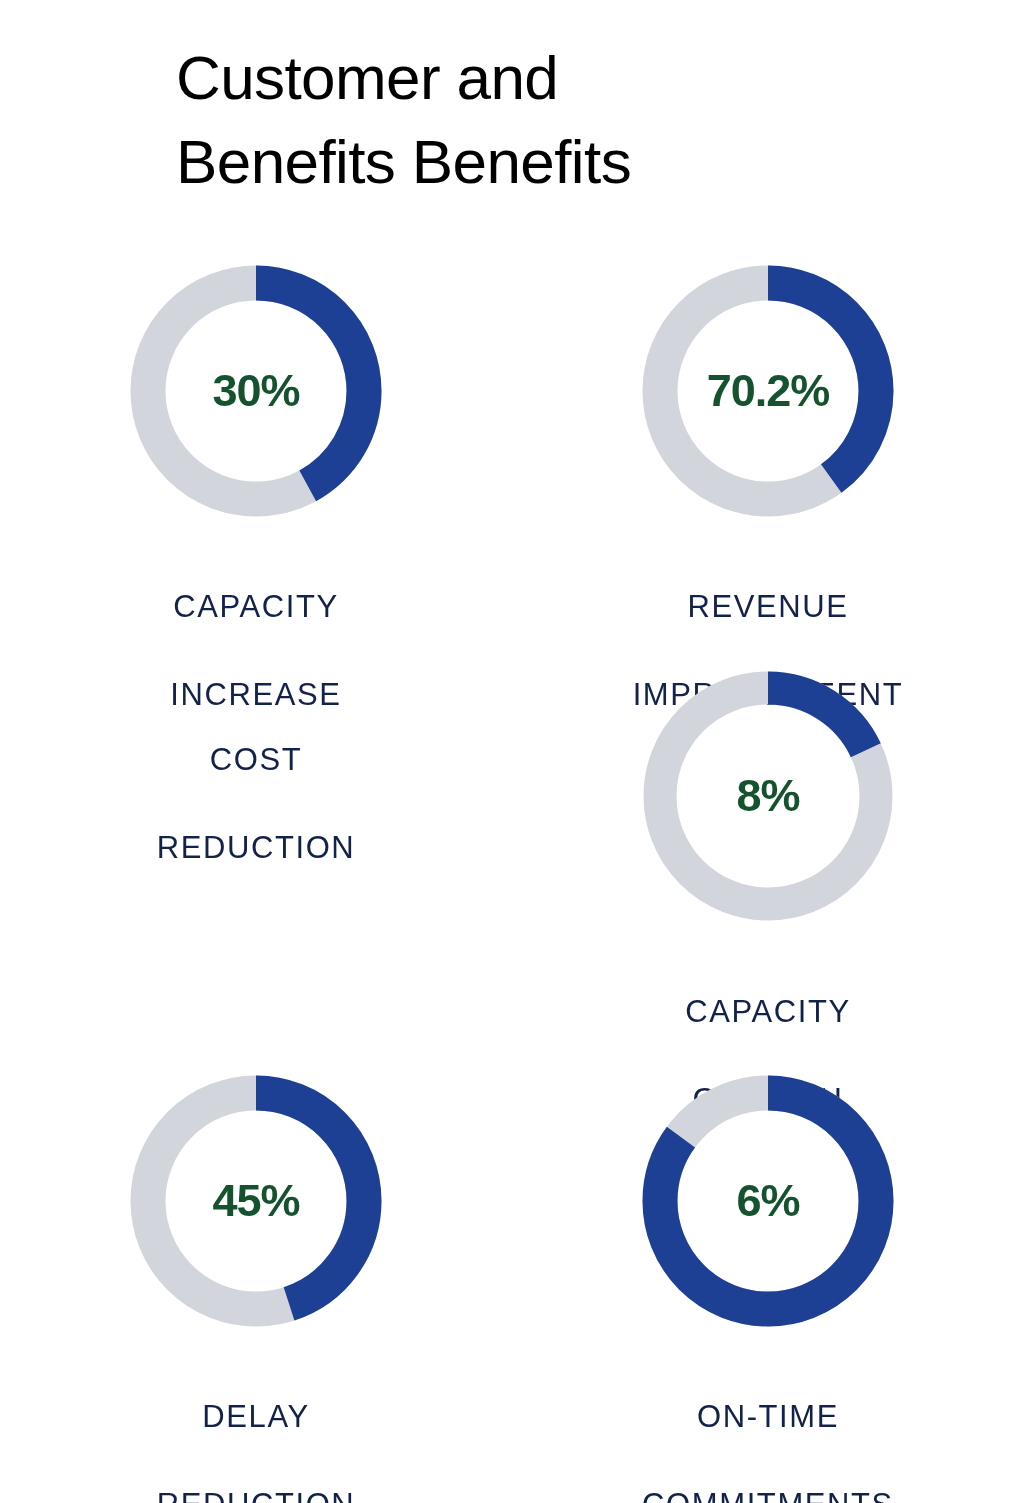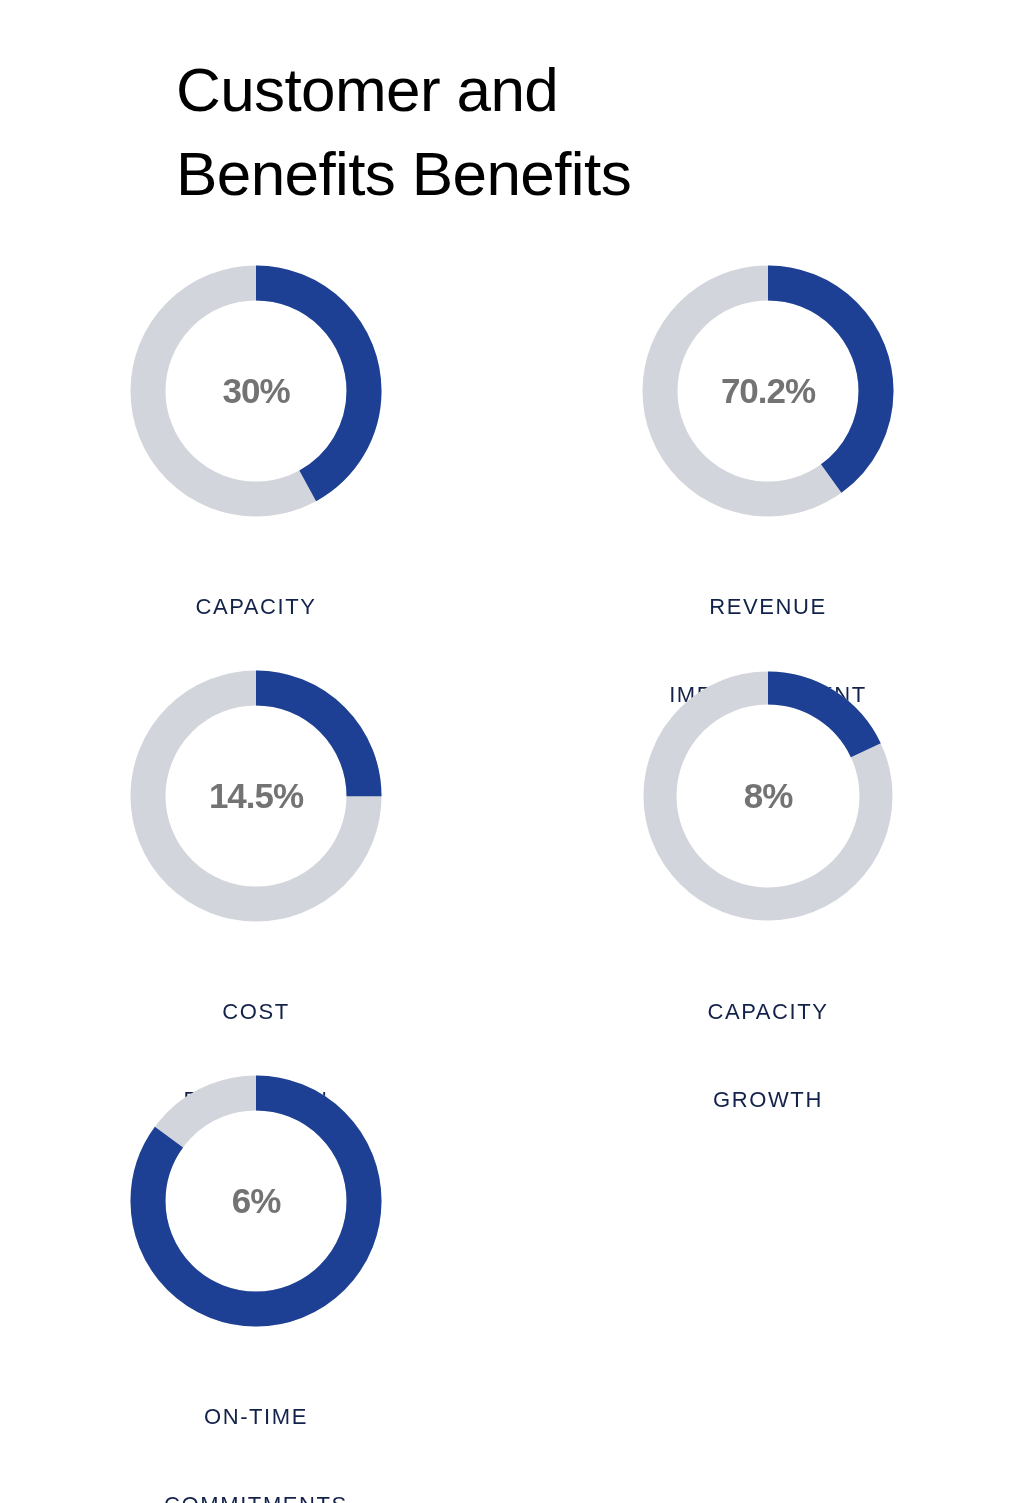--- a/index.html
+++ b/index.html
@@ -27,7 +27,7 @@
   .title-block {
     position: absolute;
     left: 176px;
-    top: 48px;
+    top: 36px;
     width: 760px;
   }
   .title-line {

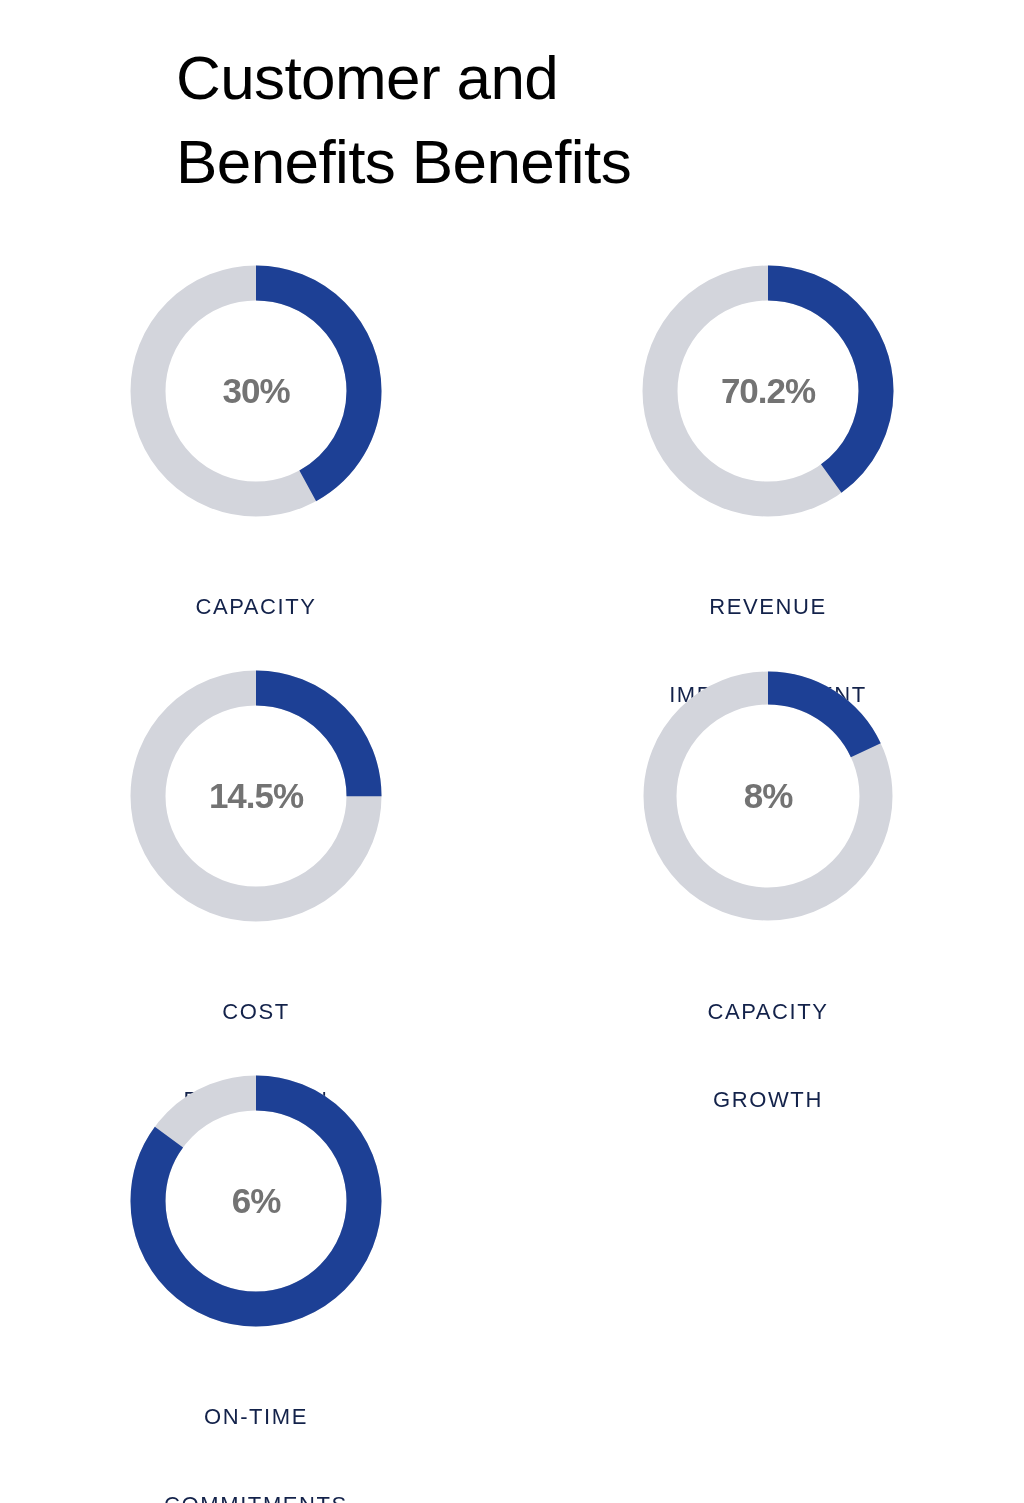--- a/index.html
+++ b/index.html
@@ -81,9 +81,9 @@
     justify-content: center;
     font-family: "Liberation Sans", sans-serif;
     font-weight: bold;
-    font-size: 35px;
+    font-size: 45px;
     letter-spacing: -1px;
-    color: #737373;
+    color: #14532d;
     pointer-events: none;
   }
 

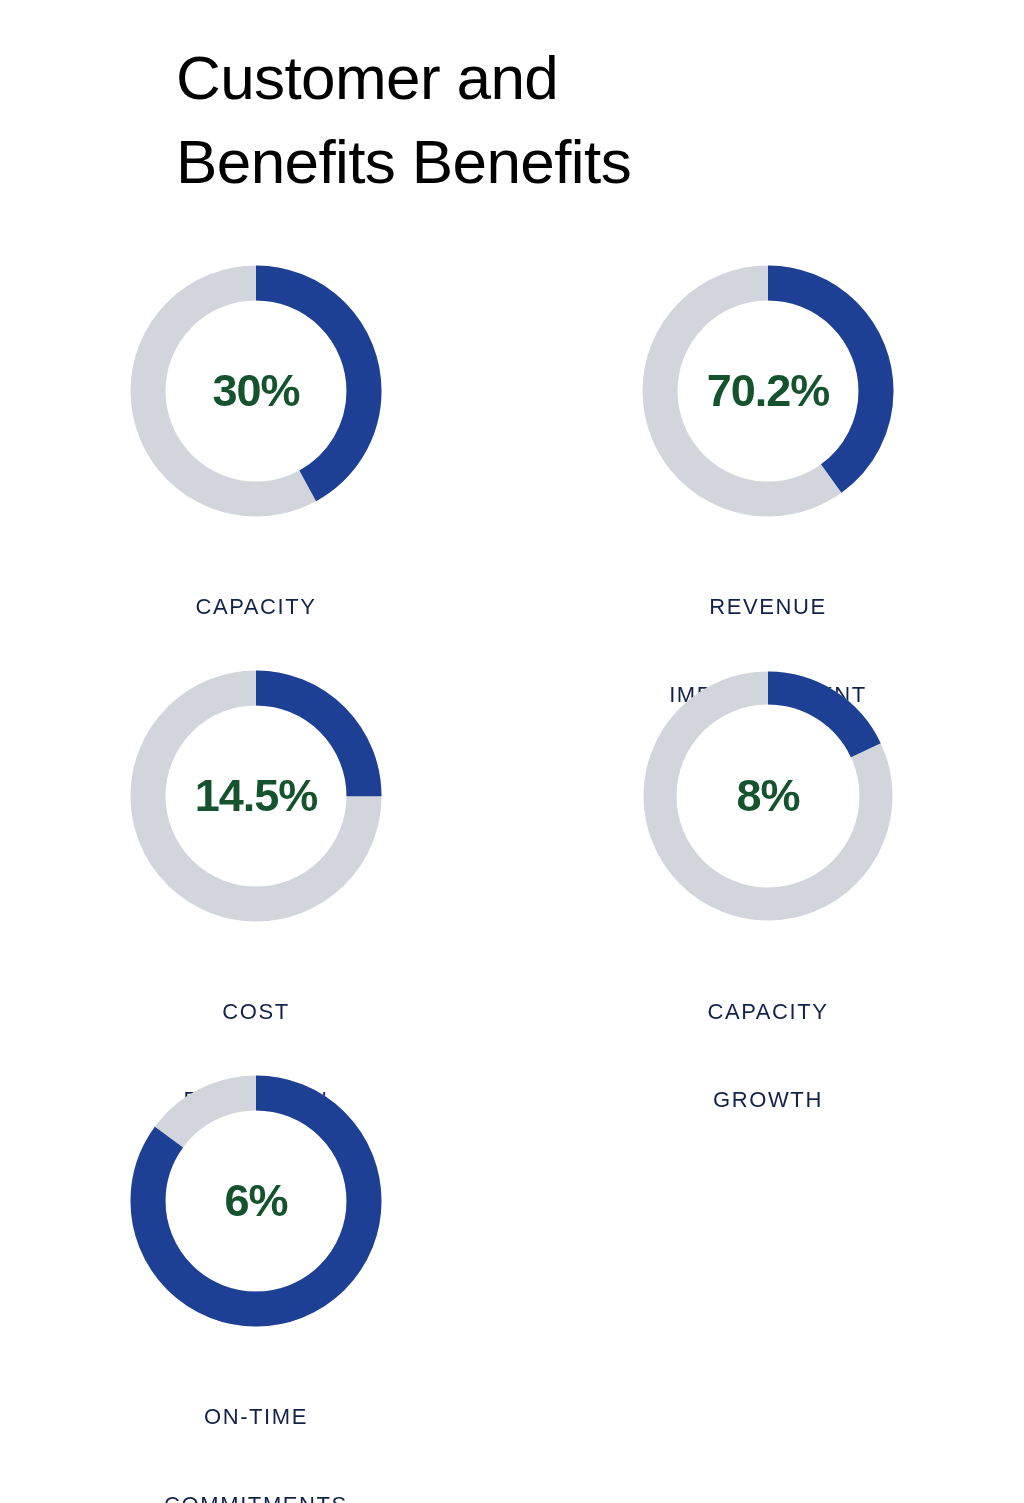--- a/index.html
+++ b/index.html
@@ -92,7 +92,7 @@
     text-align: center;
     font-family: "Liberation Sans", sans-serif;
     font-weight: 400;
-    font-size: 22px;
+    font-size: 31px;
     line-height: 44px;
     letter-spacing: 1.6px;
     color: #13224A;

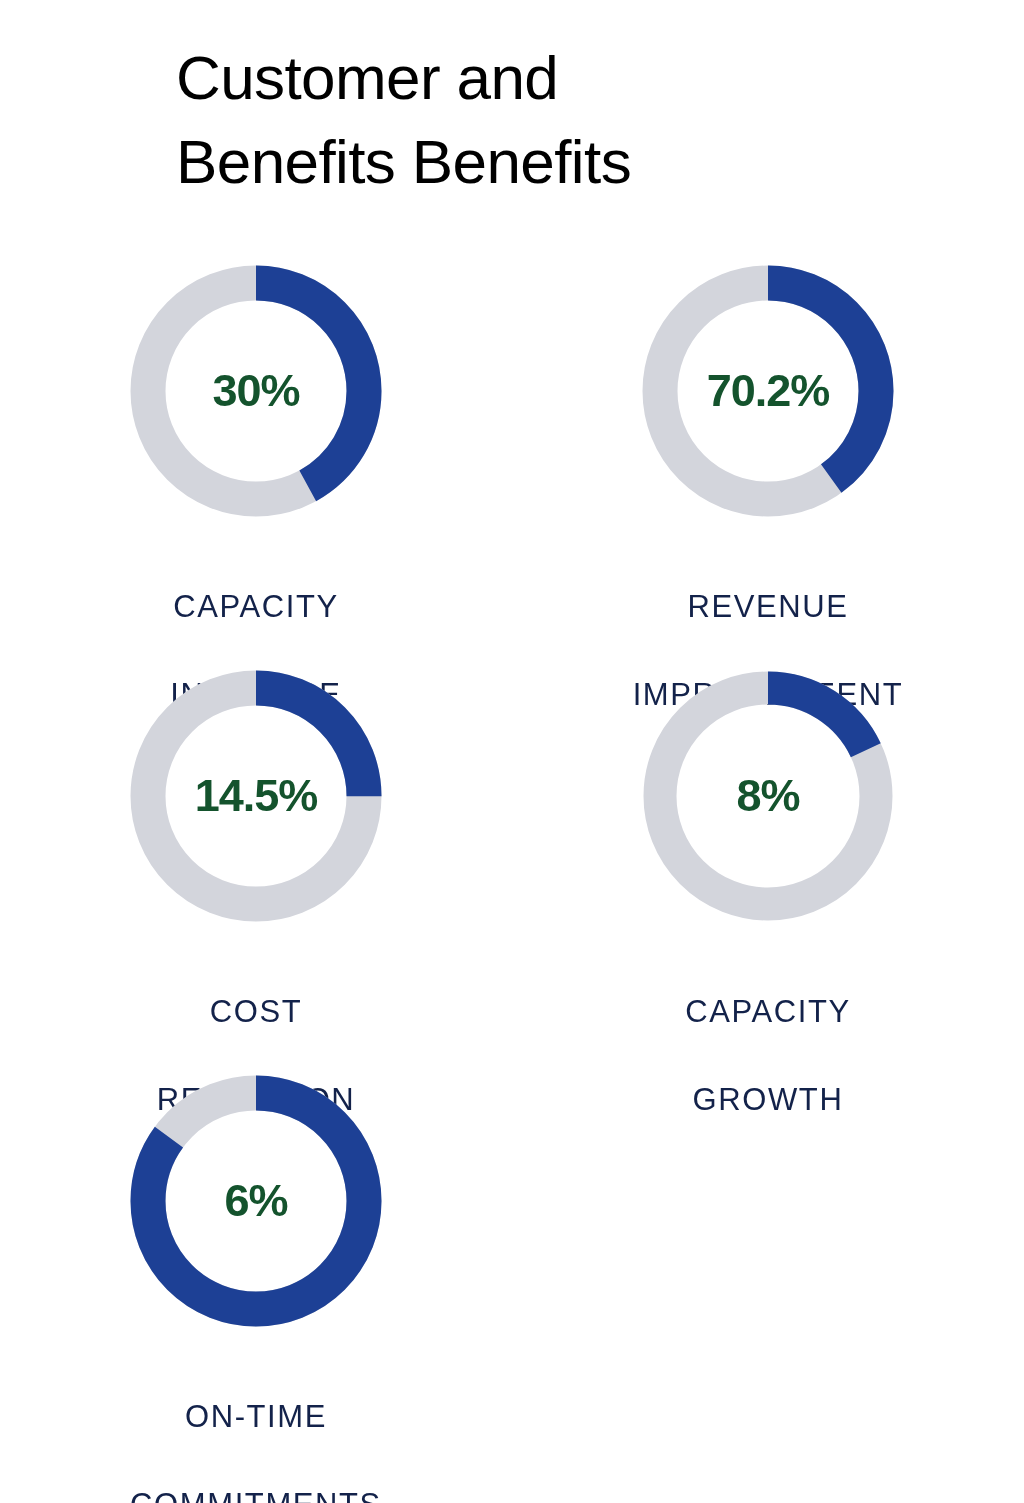--- a/index.html
+++ b/index.html
@@ -140,13 +140,6 @@
     </div>
 
     <div class="cell">
-      <div class="donut-wrap">
-        <svg class="donut-svg" viewBox="0 0 252 252">
-          <circle class="track" cx="126" cy="126" r="108" fill="none" stroke="#D3D5DC" stroke-width="35"></circle>
-          <circle class="arc" cx="126" cy="126" r="108" fill="none" stroke="#1D4095" stroke-width="35" transform="rotate(-90 126 126)" stroke-dasharray="169.64600329384882 678.5840131753953"></circle>
-        </svg>
-        <div class="donut-value">14.5%</div>
-      </div>
       <div class="cell-label">
         <span>COST</span><br>
         <span>REDUCTION</span>

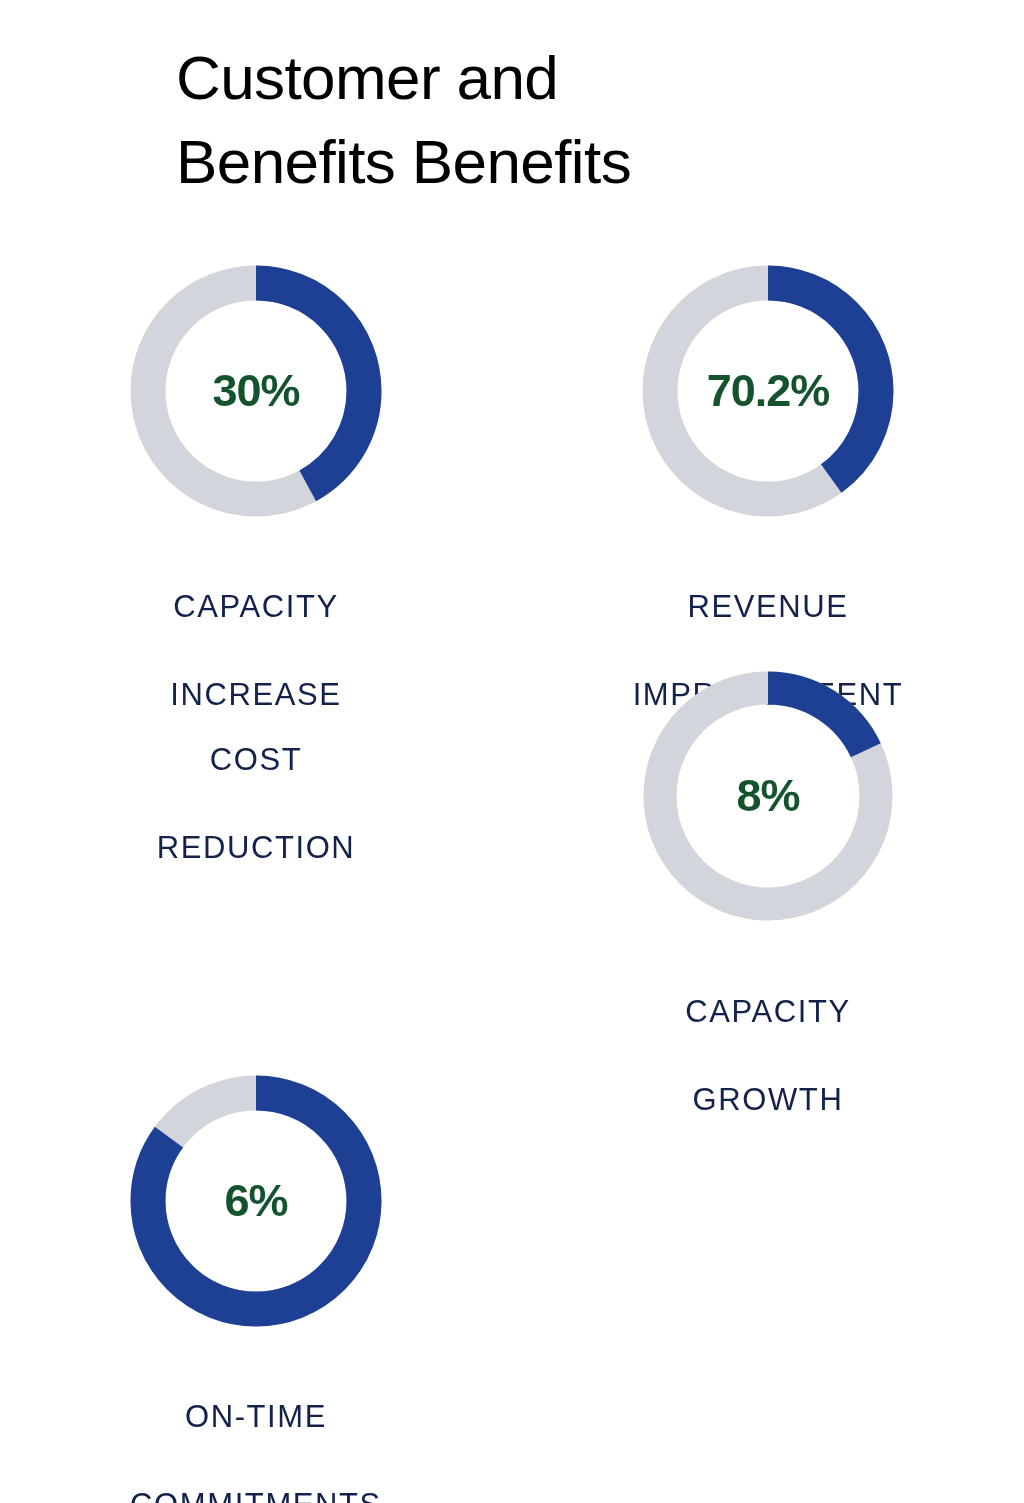--- a/index.html
+++ b/index.html
@@ -160,6 +160,19 @@
       </div>
     </div>
 
+    <div class="cell">
+      <div class="donut-wrap">
+        <svg class="donut-svg" viewBox="0 0 252 252">
+          <circle class="track" cx="126" cy="126" r="108" fill="none" stroke="#D3D5DC" stroke-width="35"></circle>
+          <circle class="arc" cx="126" cy="126" r="108" fill="none" stroke="#1D4095" stroke-width="35" transform="rotate(-90 126 126)" stroke-dasharray="305.36280592892786 678.5840131753953"></circle>
+        </svg>
+        <div class="donut-value">45%</div>
+      </div>
+      <div class="cell-label">
+        <span>DELAY</span><br>
+        <span>REDUCTION</span>
+      </div>
+    </div>
 
     <div class="cell">
       <div class="donut-wrap">

